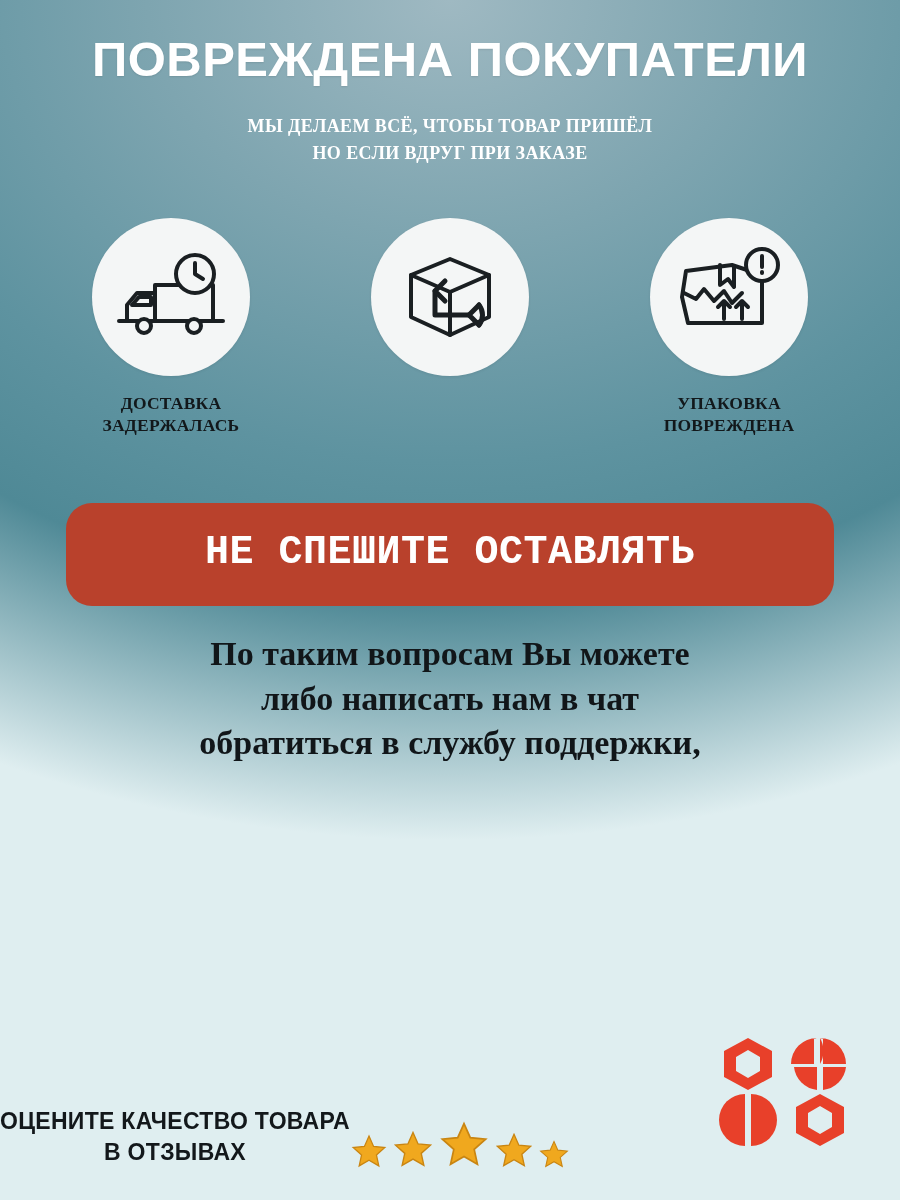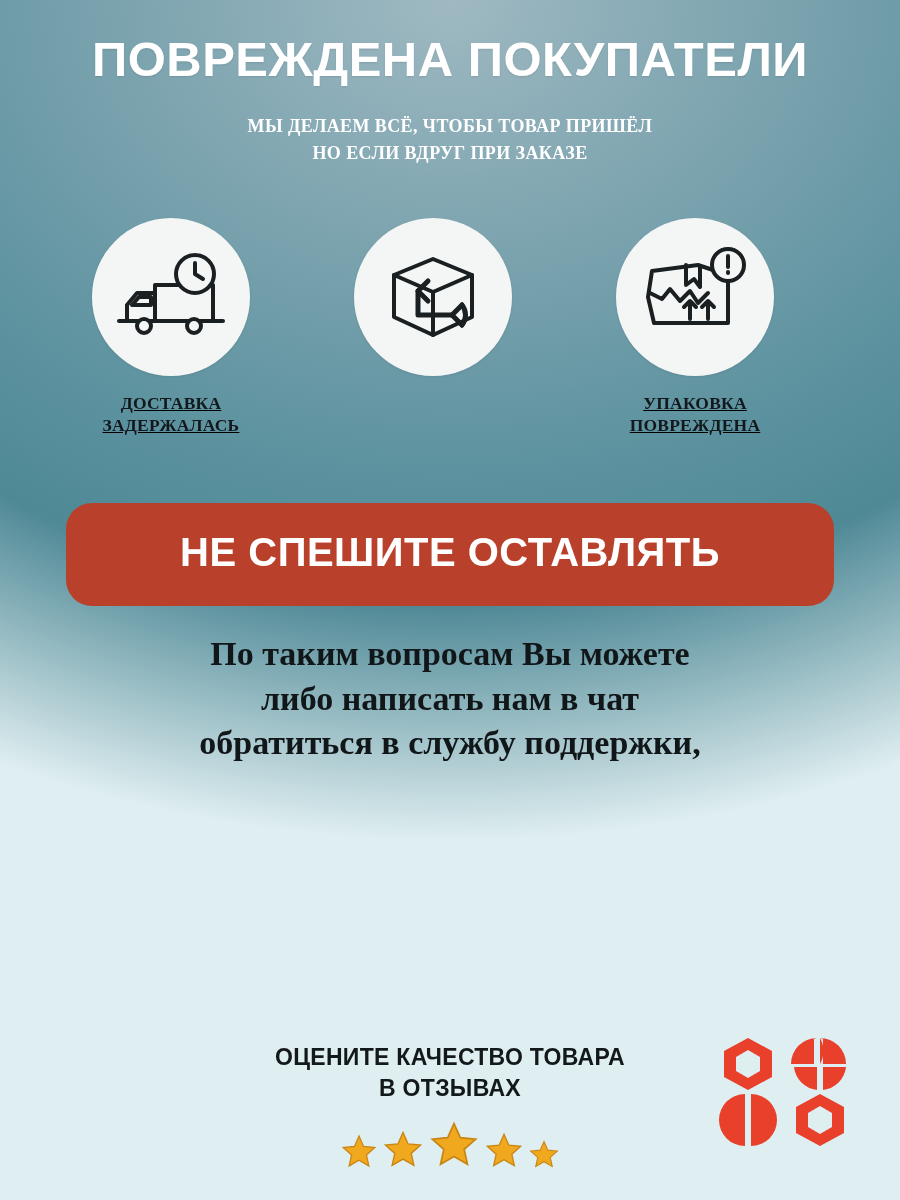--- a/index.html
+++ b/index.html
@@ -53,9 +53,8 @@
     margin-top: 52px;
     width: 820px;
     display: flex;
-    justify-content: flex-start;
+    justify-content: space-between;
     align-items: flex-start;
-    text-decoration: underline;
   }
 
   .icon-col {

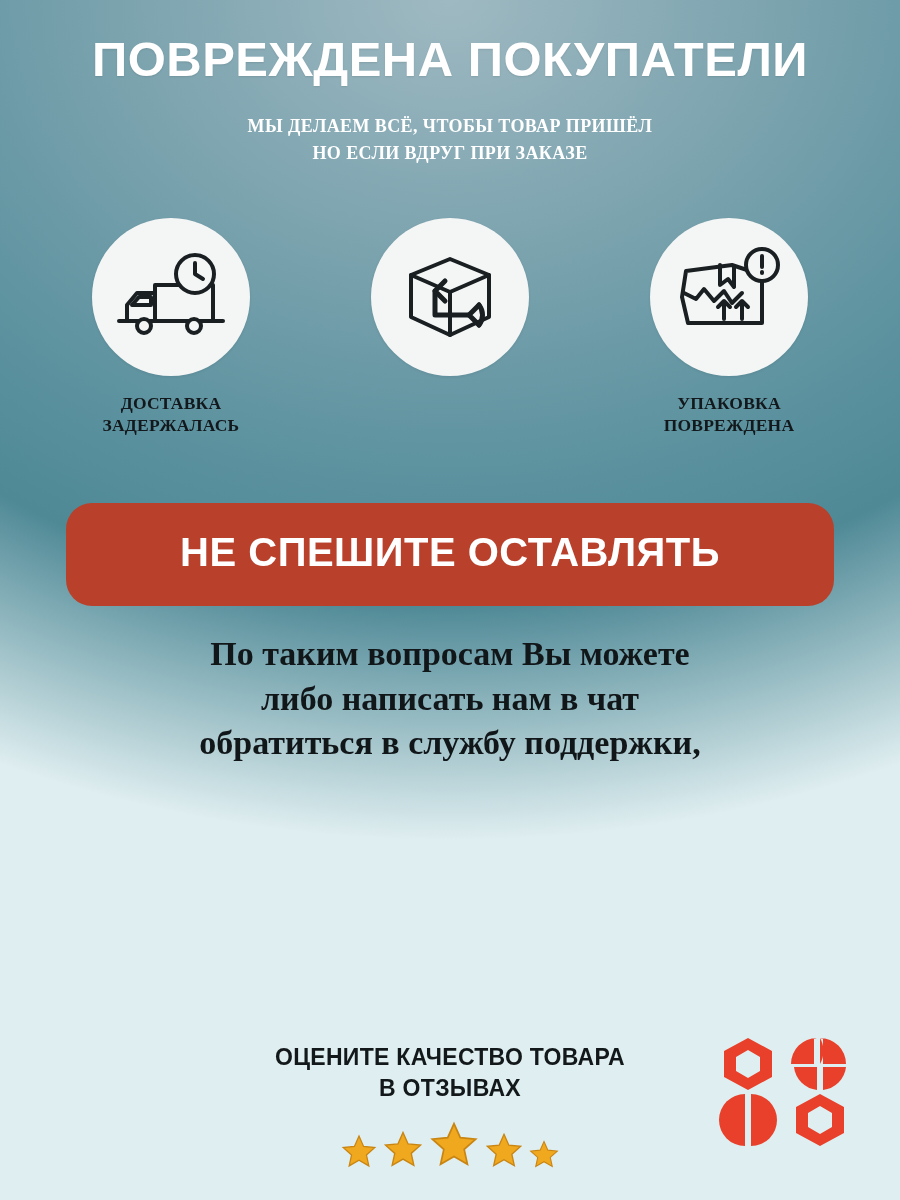--- a/index.html
+++ b/index.html
@@ -100,7 +100,7 @@
   }
   .banner-line {
     color: #ffffff;
-    font-family: Liberation Sans, sans-serif;
+    font-family: Liberation Mono, monospace;
     font-size: 40px;
     font-weight: bold;
     letter-spacing: 0.5px;

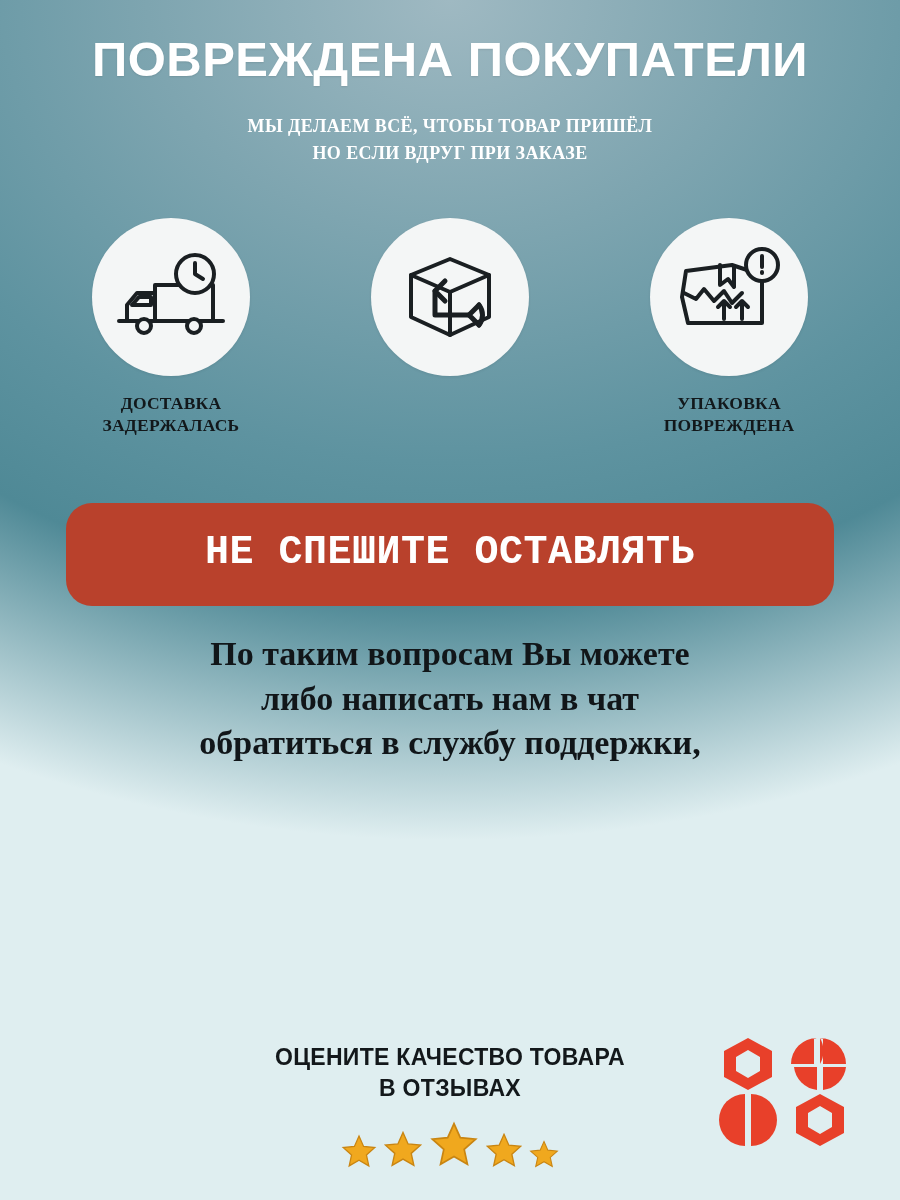--- a/index.html
+++ b/index.html
@@ -128,7 +128,7 @@
     right: 0;
     bottom: 30px;
     display: flex;
-    flex-direction: column;
+    flex-direction: row;
     align-items: center;
   }
 

